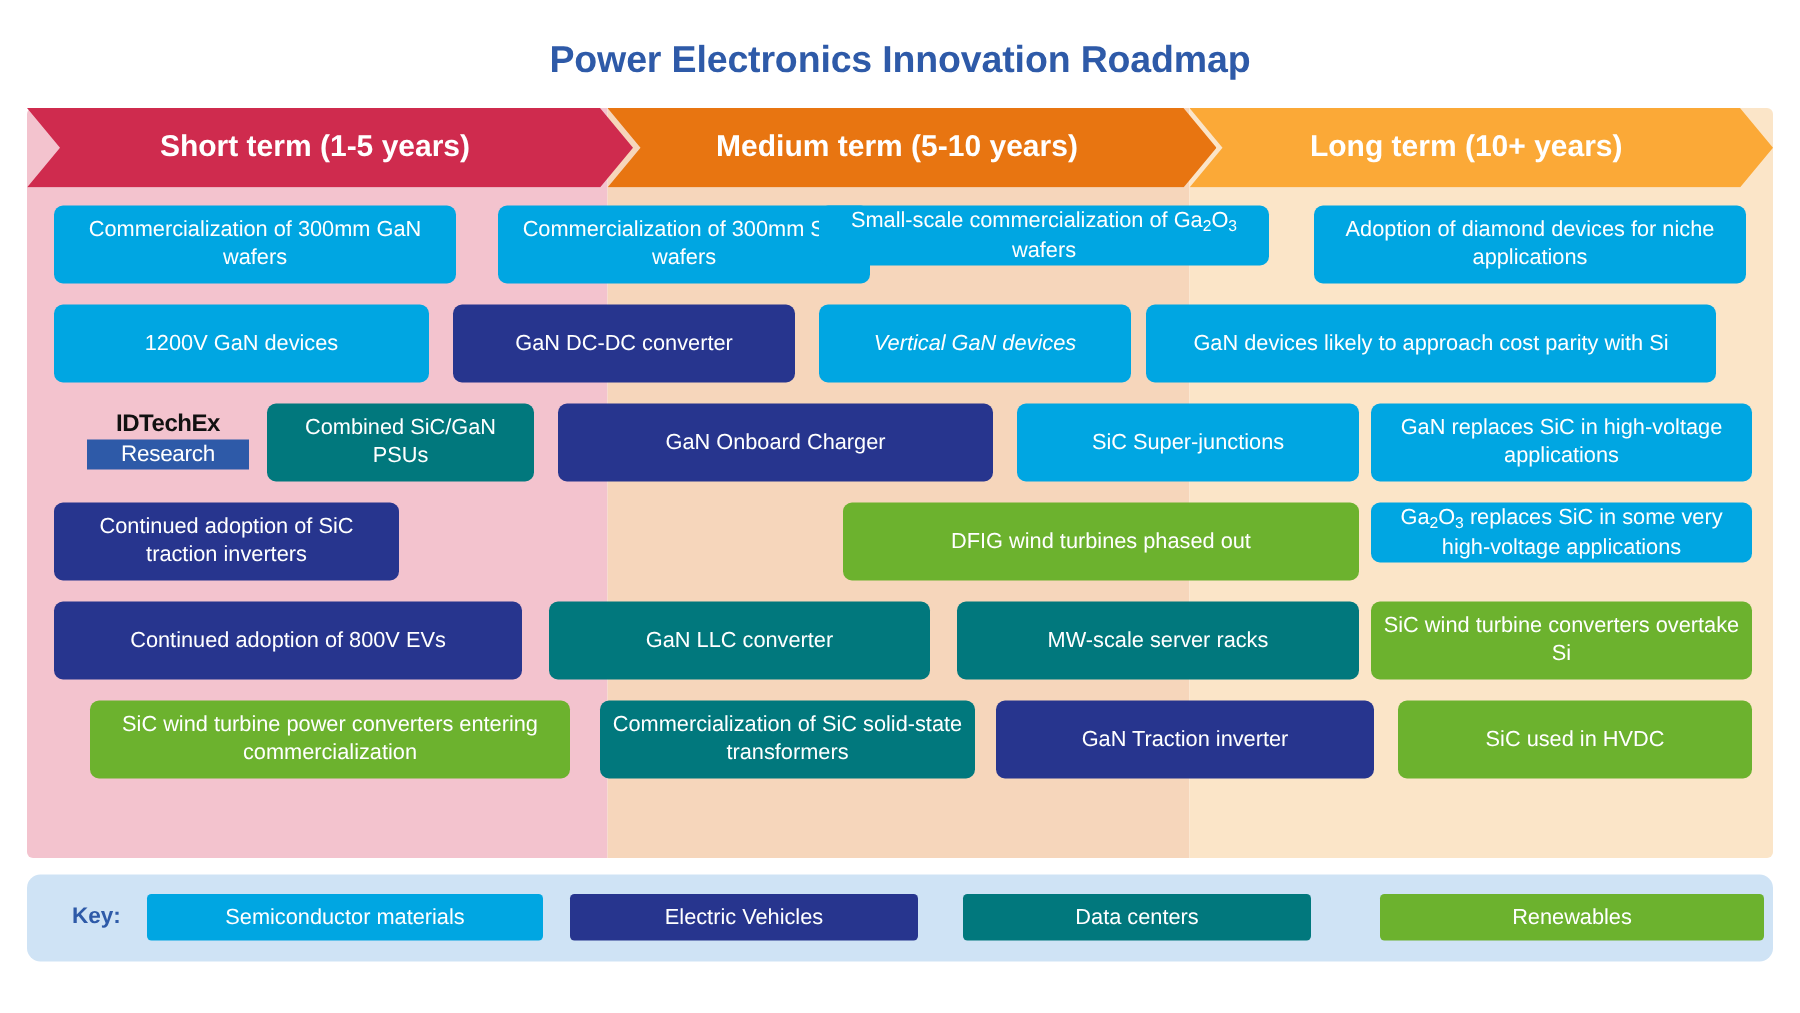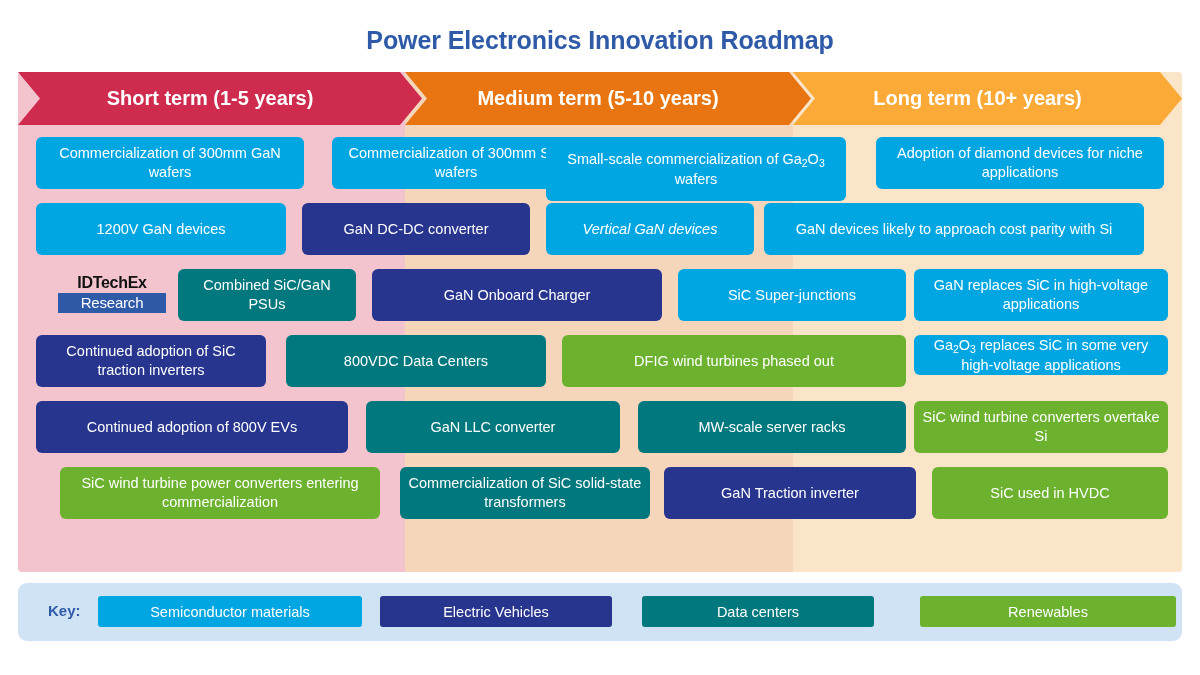--- a/index.html
+++ b/index.html
@@ -211,7 +211,7 @@
         <div class="box cat-semi" style="left: 314px; top: 12px; width: 248px; height: 52px;">
           <span>Commercialization of 300mm SiC wafers</span>
         </div>
-        <div class="box cat-semi" style="left: 528px; top: 12px; width: 300px; height: 64px;">
+        <div class="box cat-semi" style="left: 528px; top: 12px; width: 300px; height: 40px;">
           <span>Small-scale commercialization of Ga<span class="sub">2</span>O<span class="sub">3</span> wafers</span>
         </div>
         <div class="box cat-semi" style="left: 858px; top: 12px; width: 288px; height: 52px;">

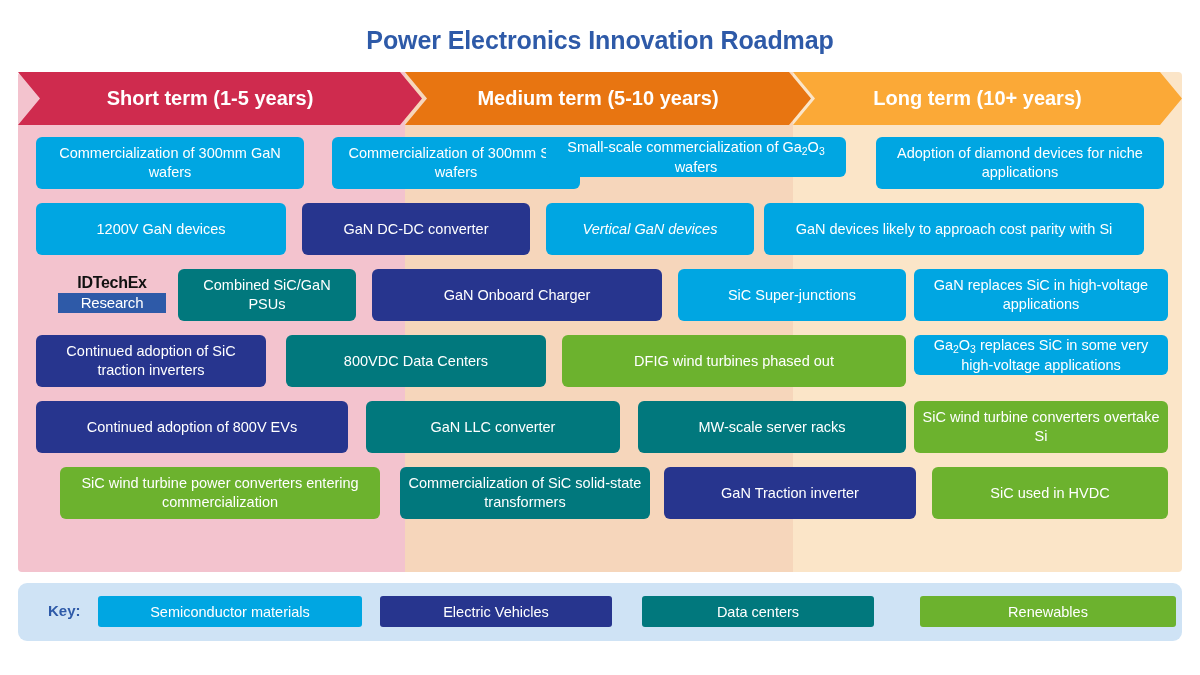--- a/index.html
+++ b/index.html
@@ -244,9 +244,6 @@
         <div class="box cat-ev" style="left: 18px; top: 210px; width: 230px; height: 52px;">
           <span>Continued adoption of SiC traction inverters</span>
         </div>
-        <div class="box cat-dc" style="left: 268px; top: 210px; width: 260px; height: 52px;">
-          <span>800VDC Data Centers</span>
-        </div>
         <div class="box cat-ren" style="left: 544px; top: 210px; width: 344px; height: 52px;">
           <span>DFIG wind turbines phased out</span>
         </div>

